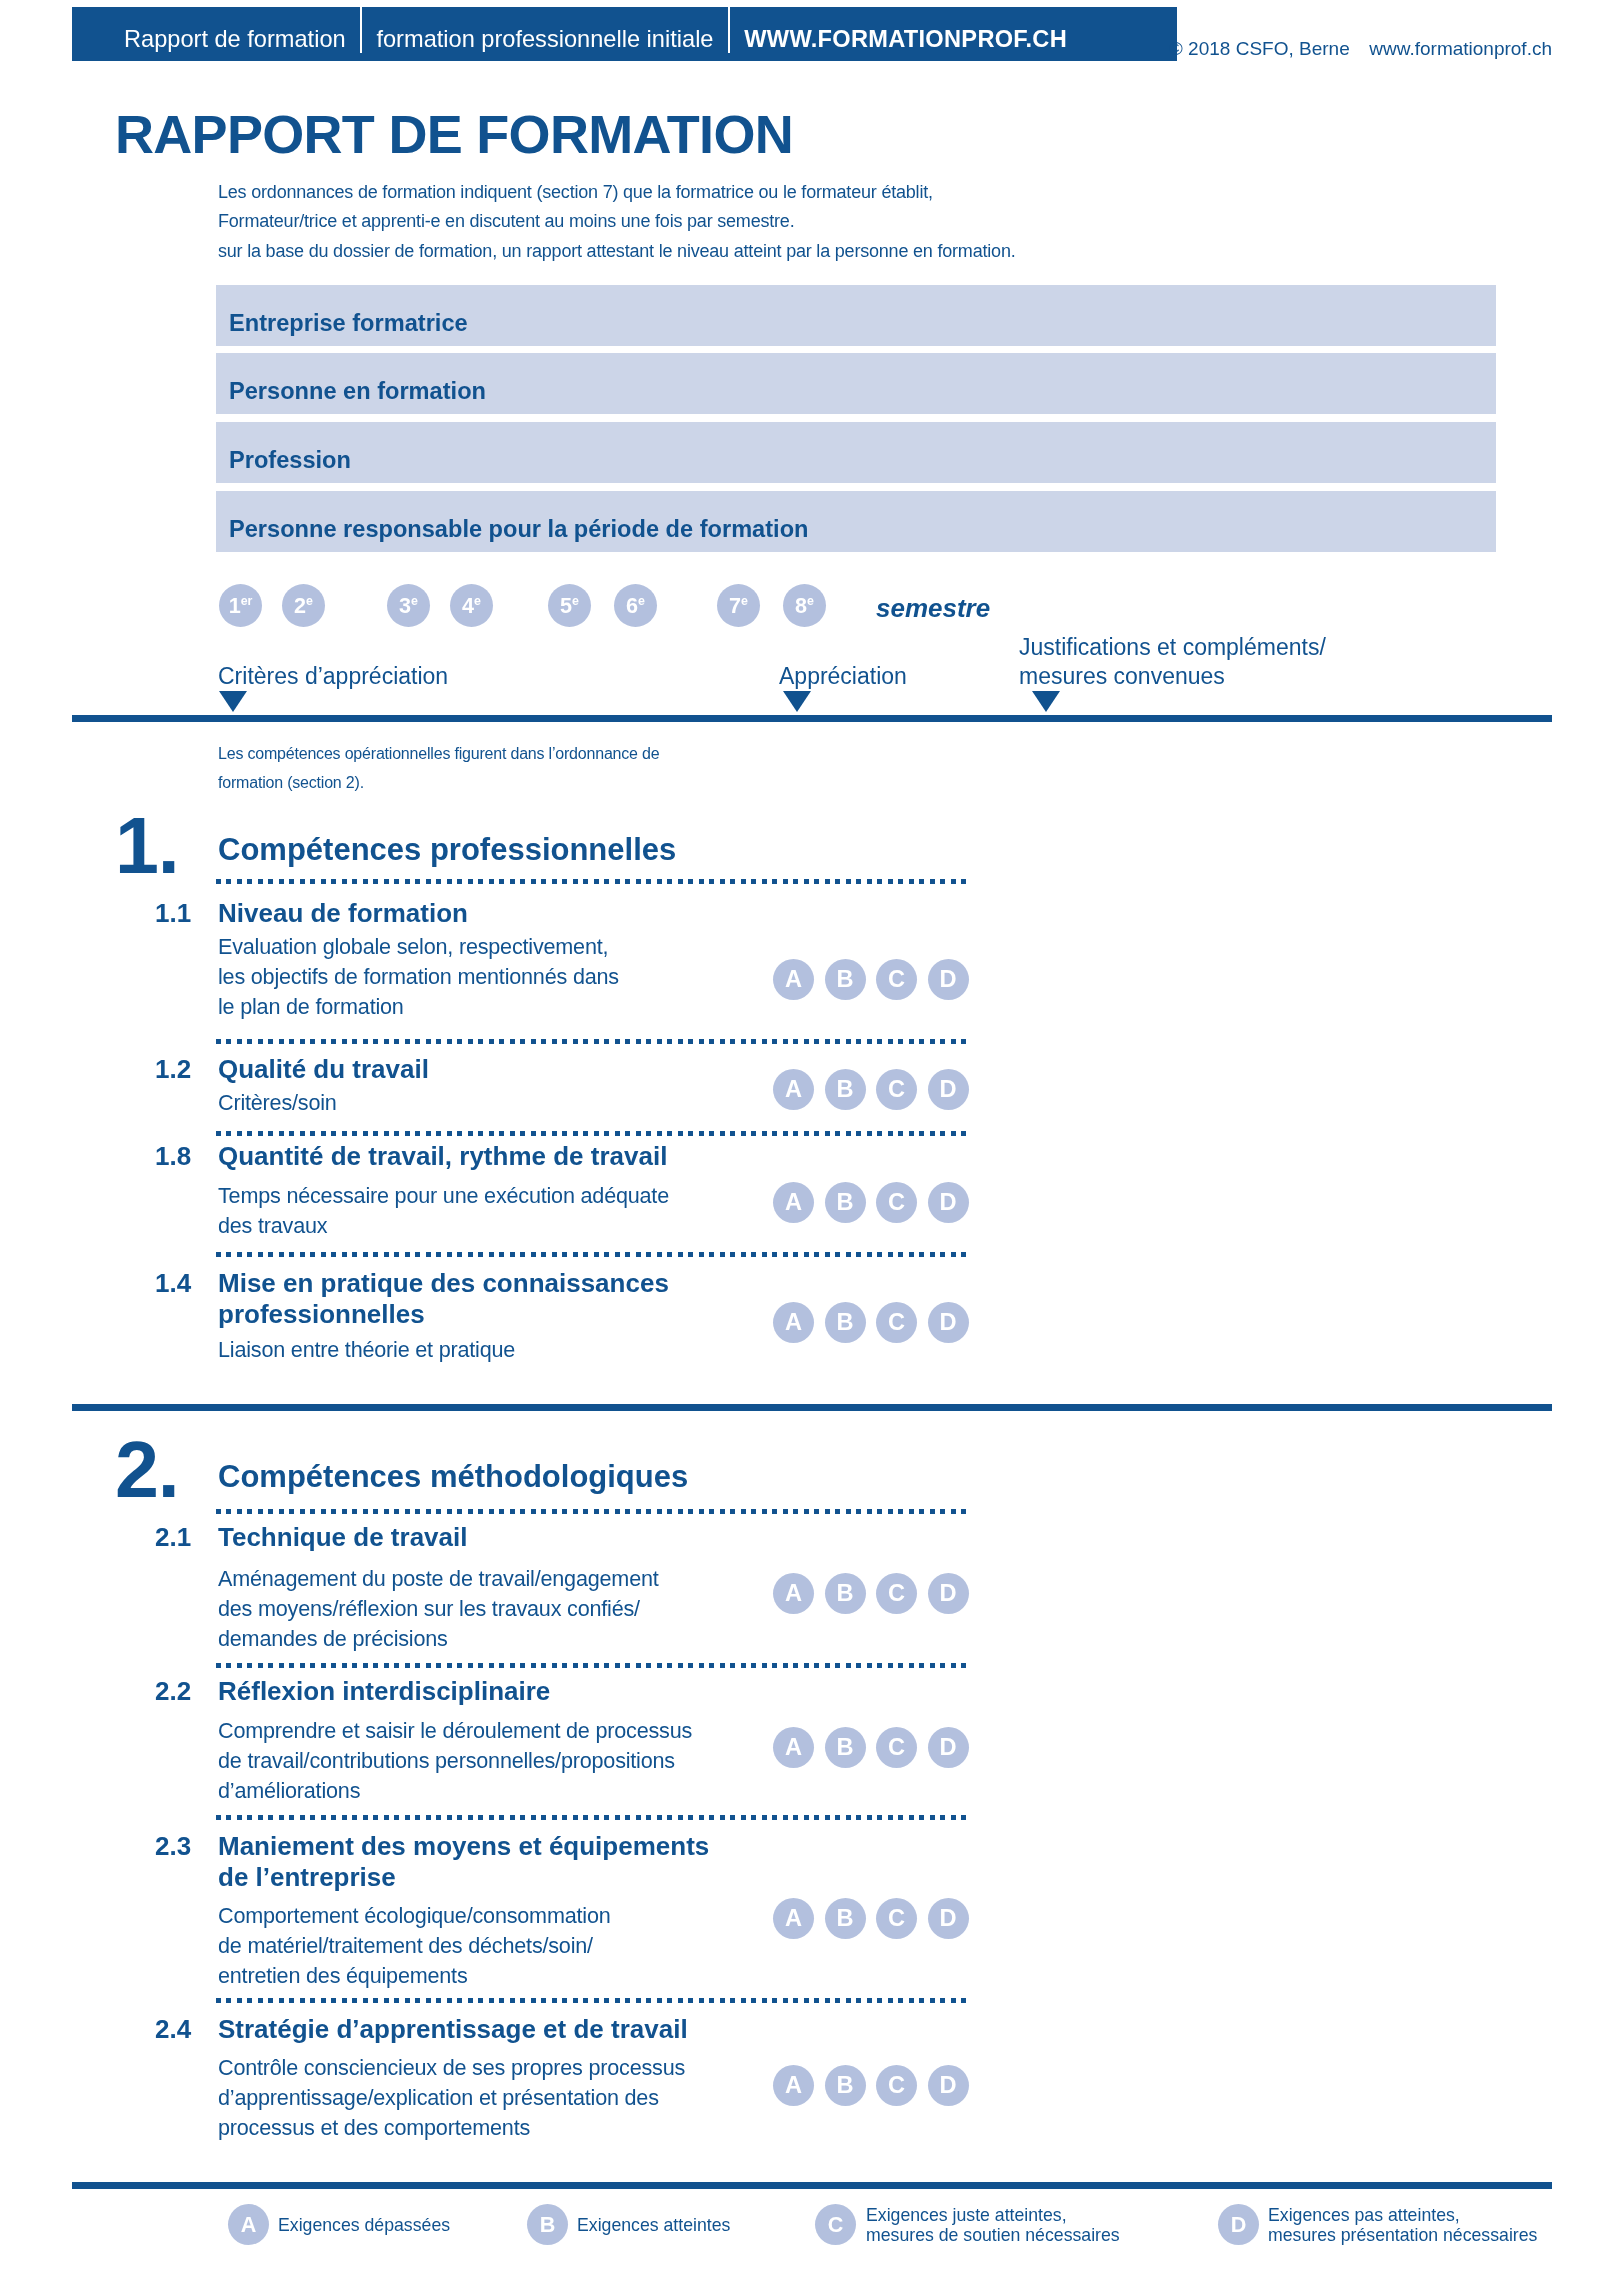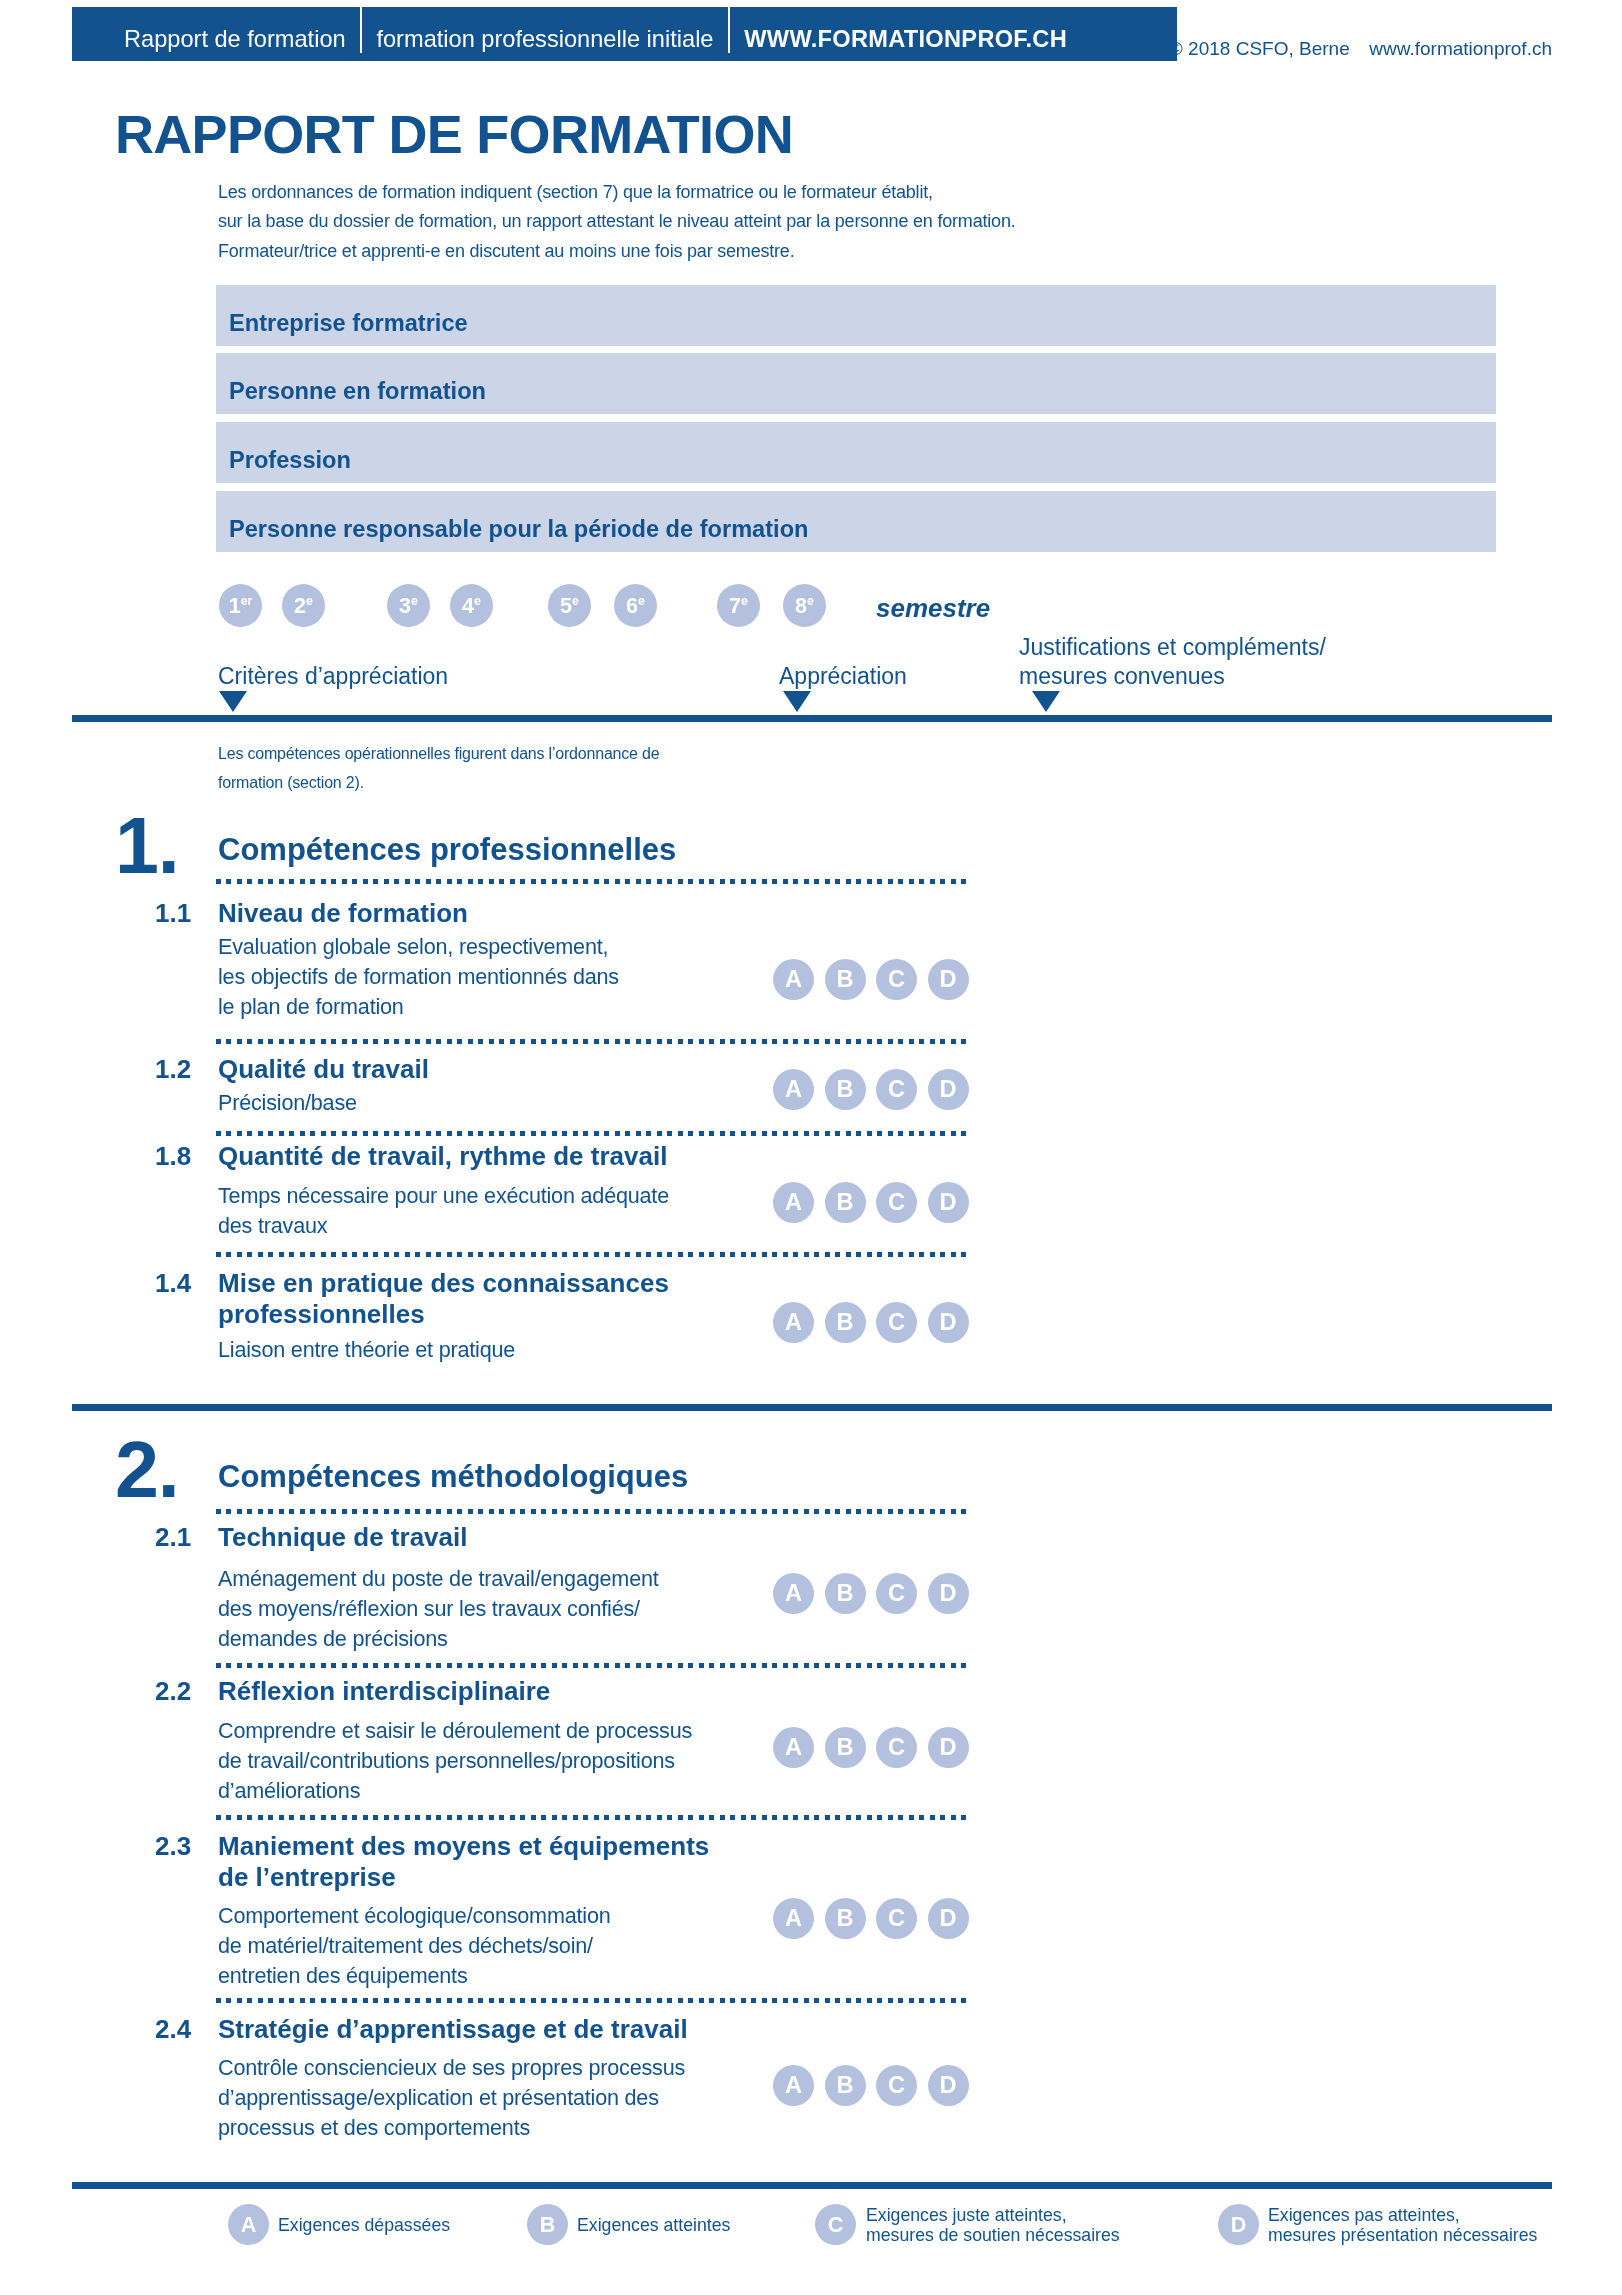--- a/index.html
+++ b/index.html
@@ -81,8 +81,8 @@
 
   <div class="intro">
     <div>Les ordonnances de formation indiquent (section 7) que la formatrice ou le formateur établit,</div>
+    <div>Formateur/trice et apprenti-e en discutent au moins une fois par semestre.</div>
     <div>sur la base du dossier de formation, un rapport attestant le niveau atteint par la personne en formation.</div>
-    <div>Formateur/trice et apprenti-e en discutent au moins une fois par semestre.</div>
   </div>
 
   <div id="fields">

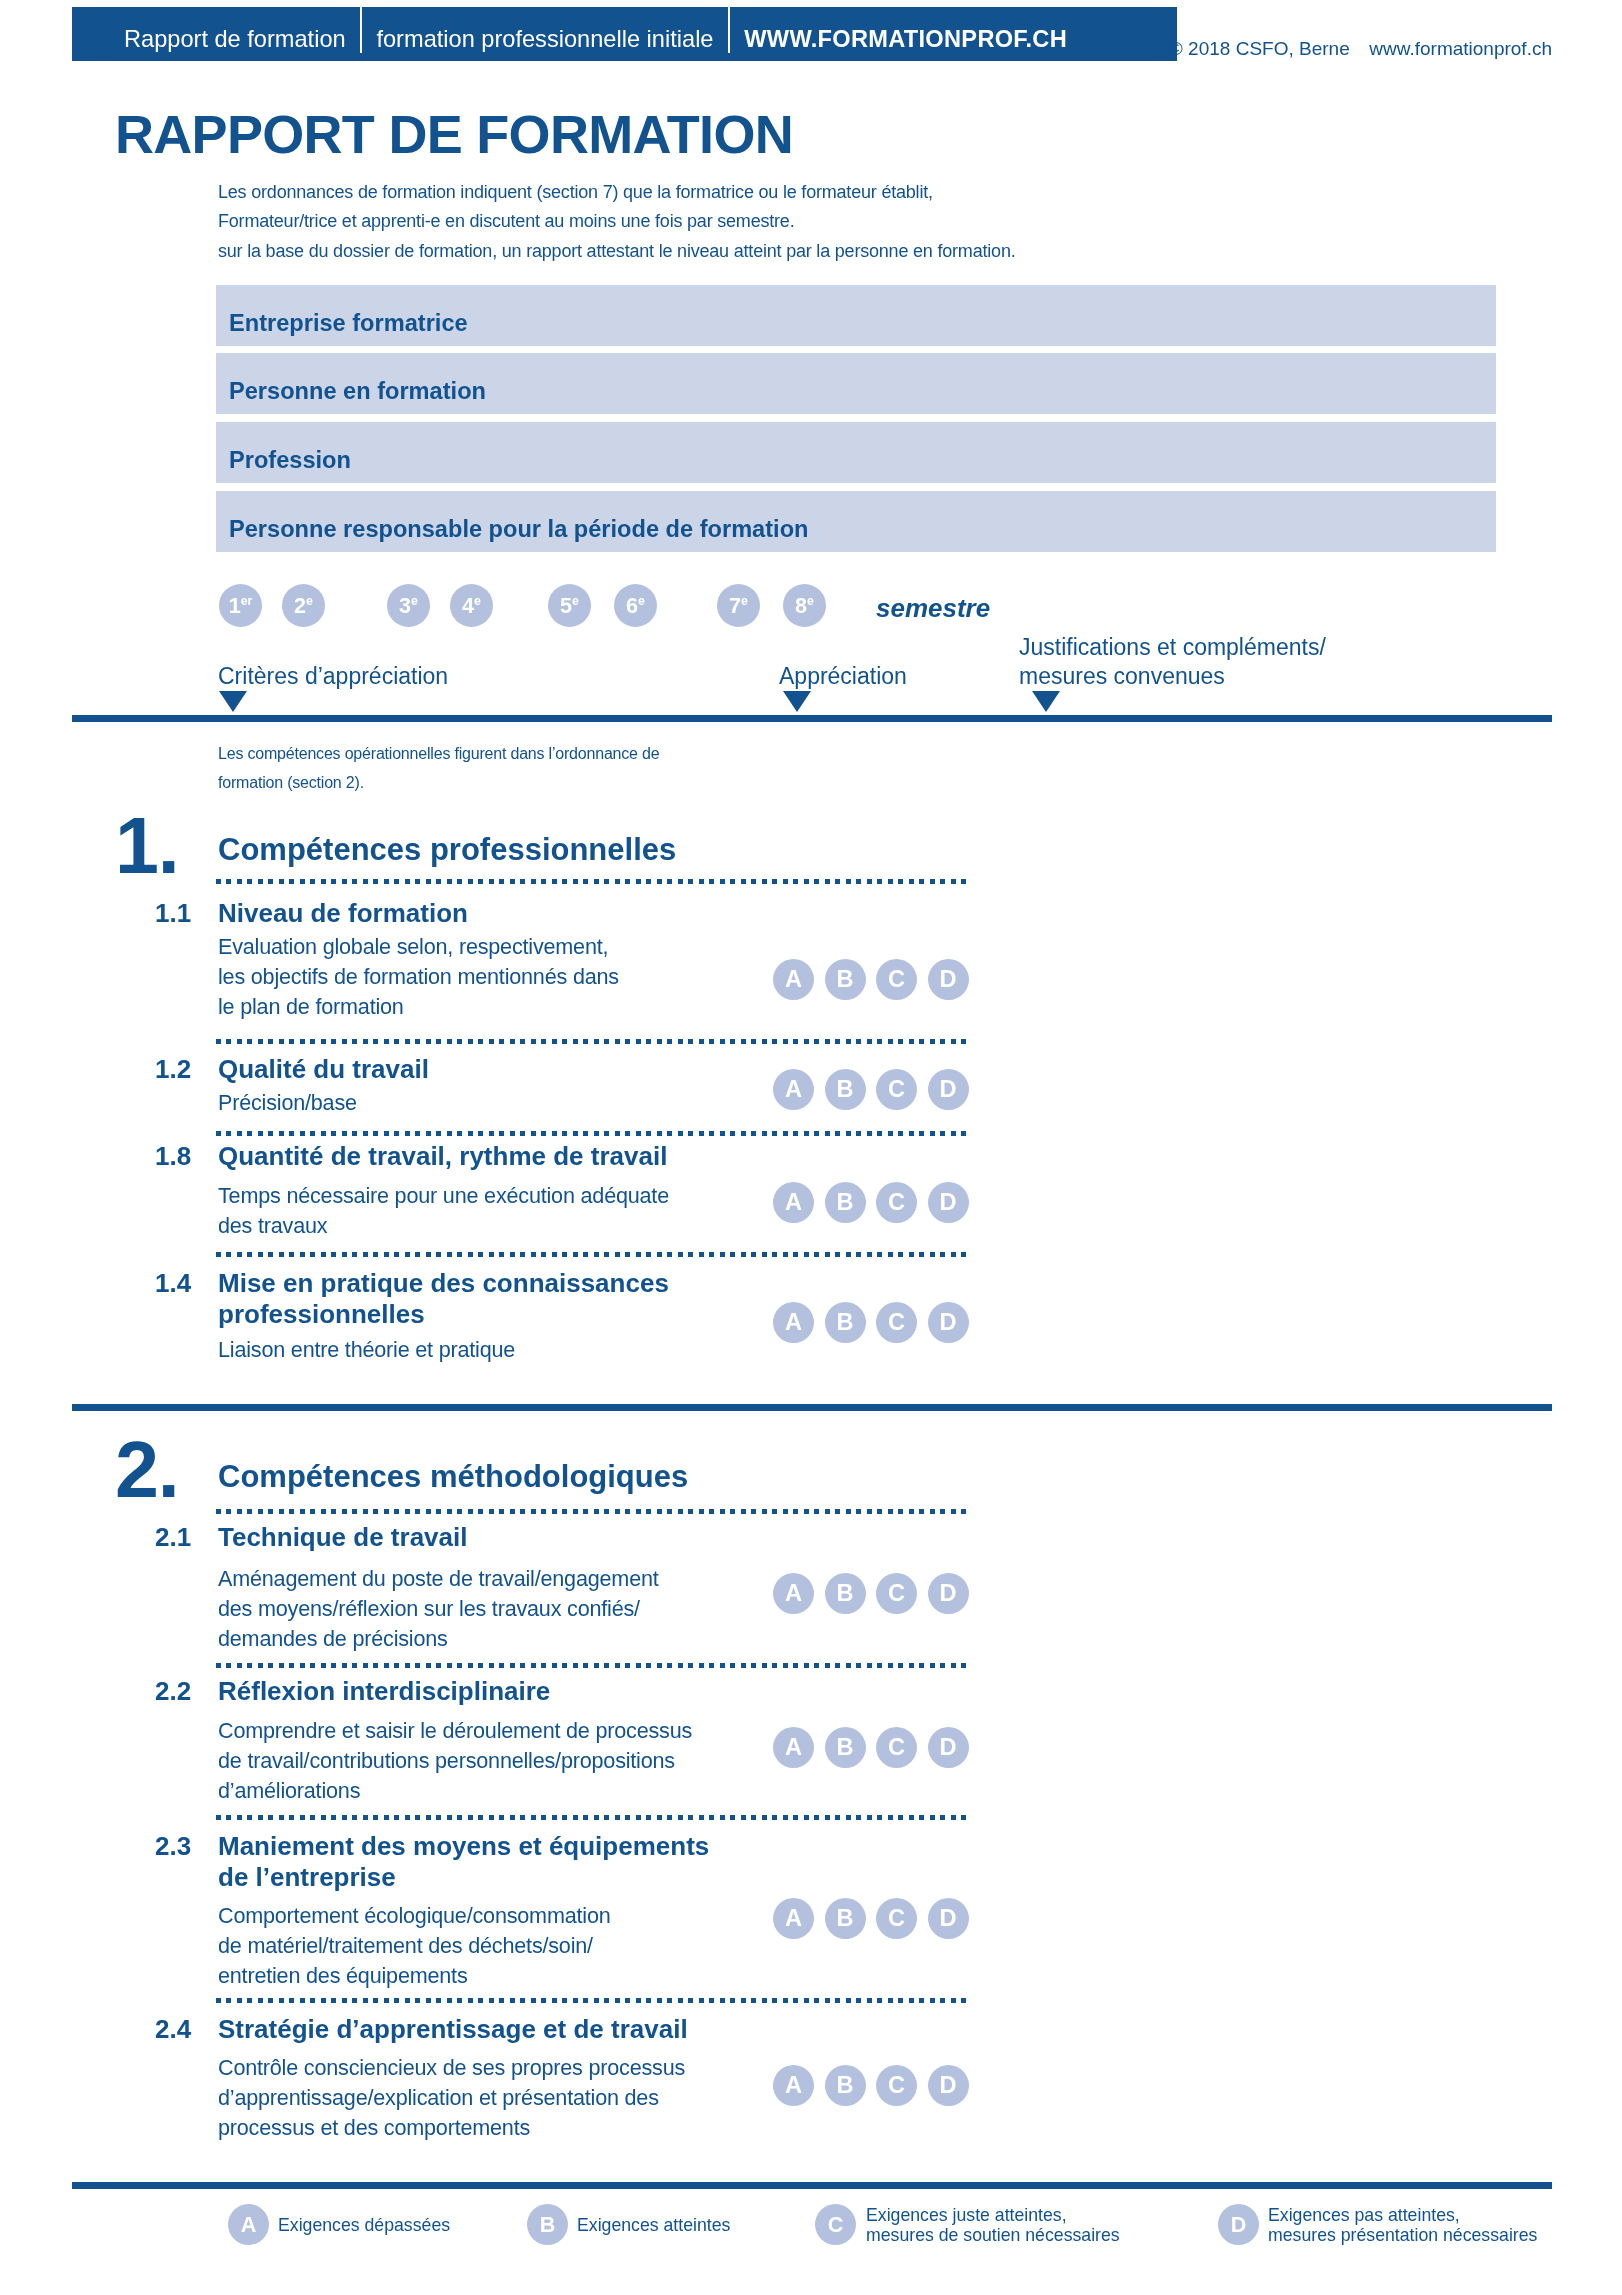--- a/index.html
+++ b/index.html
@@ -145,7 +145,7 @@
       <div class="dotted" style="top: 1039px;"></div>
       <div class="item-num" style="top: 1054px;">1.2</div>
       <div class="item-title" style="top: 1054px;">Qualité du travail</div>
-      <div class="item-desc" style="top: 1088px;">Précision/base</div>
+      <div class="item-desc" style="top: 1088px;">Critères/soin</div>
       <div class="abcd" style="top: 1069px;">
         <div class="rc">A</div>
         <div class="rc">B</div>

